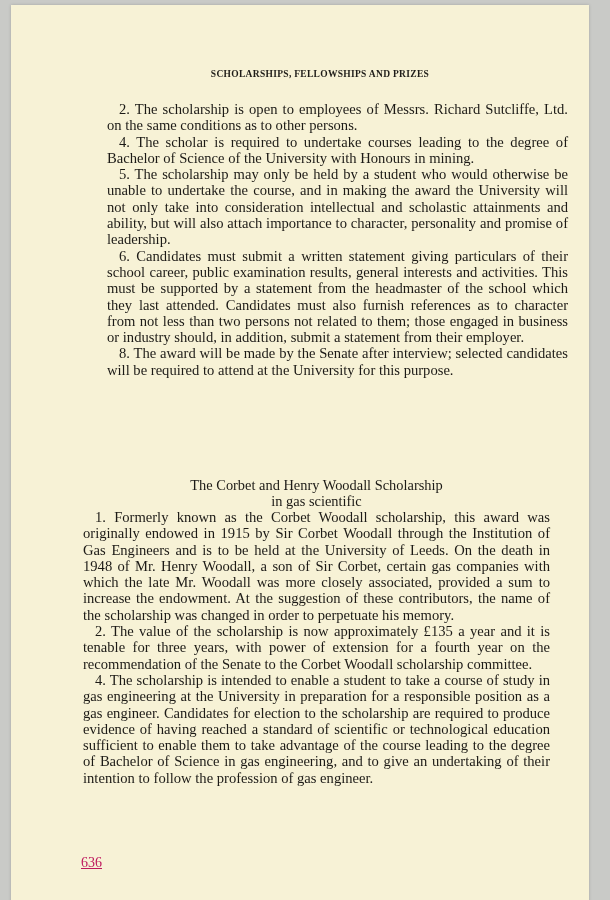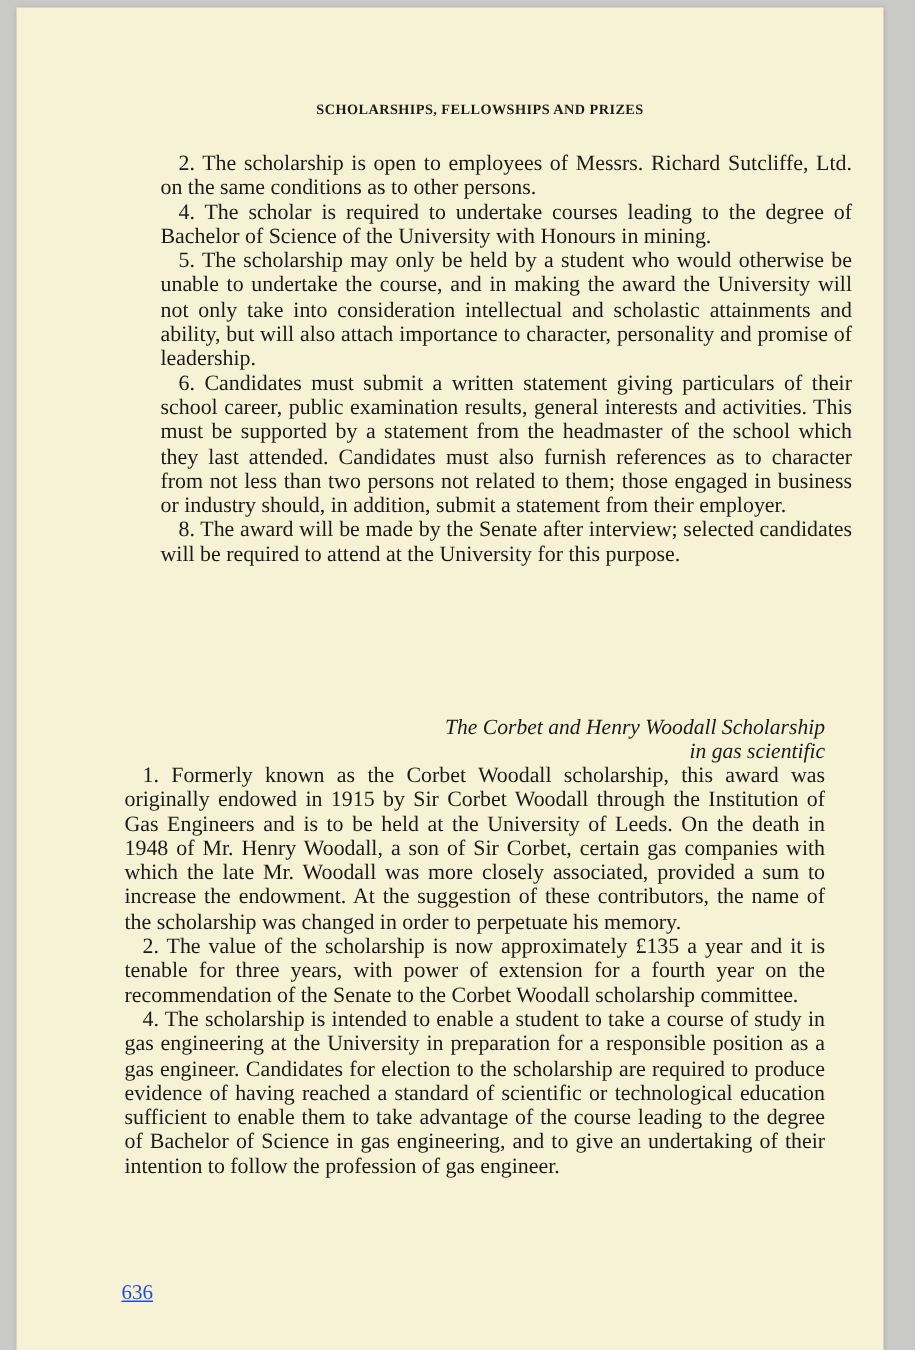--- a/index.html
+++ b/index.html
@@ -30,7 +30,7 @@
   .sec1 { top: 96px; }
   .sec2 { top: 472px; left: 72px; width: 467px; }
   .heading {
-    text-align: right; font-style: italic; font-size: 14.4px;
+    text-align: center; font-size: 14.4px;
     line-height: 16px; margin: 0 0 4px 0; text-indent: 0 !important;
   }
   .folio {

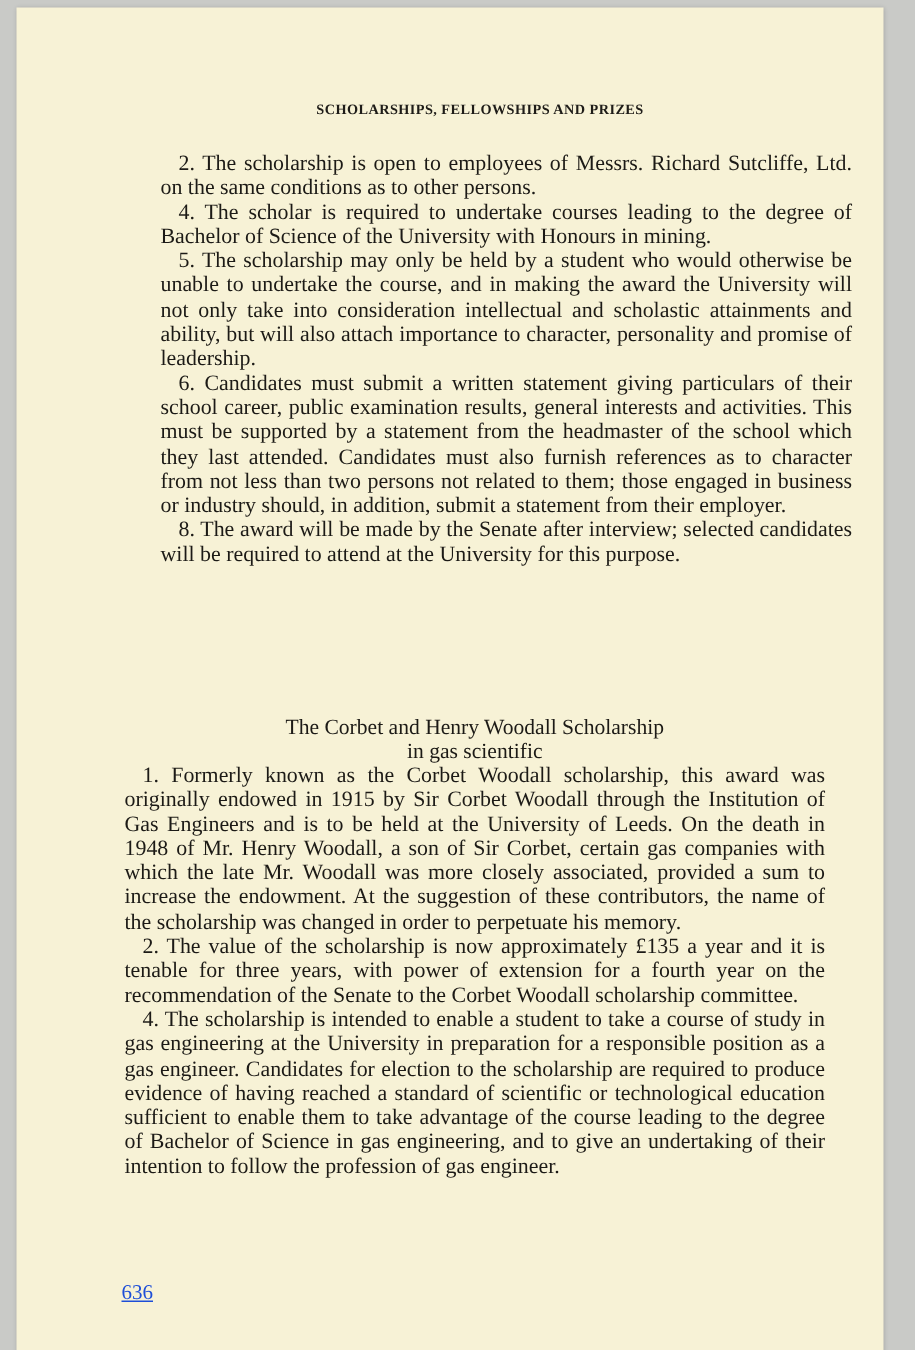--- a/index.html
+++ b/index.html
@@ -35,7 +35,7 @@
   }
   .folio {
     position: absolute; left: 70px; top: 850px;
-    font-size: 14px; color: #1d4ed8; text-decoration: underline;
+    font-size: 14px; color: #be185d; text-decoration: underline;
   }
 </style>
 </head>

